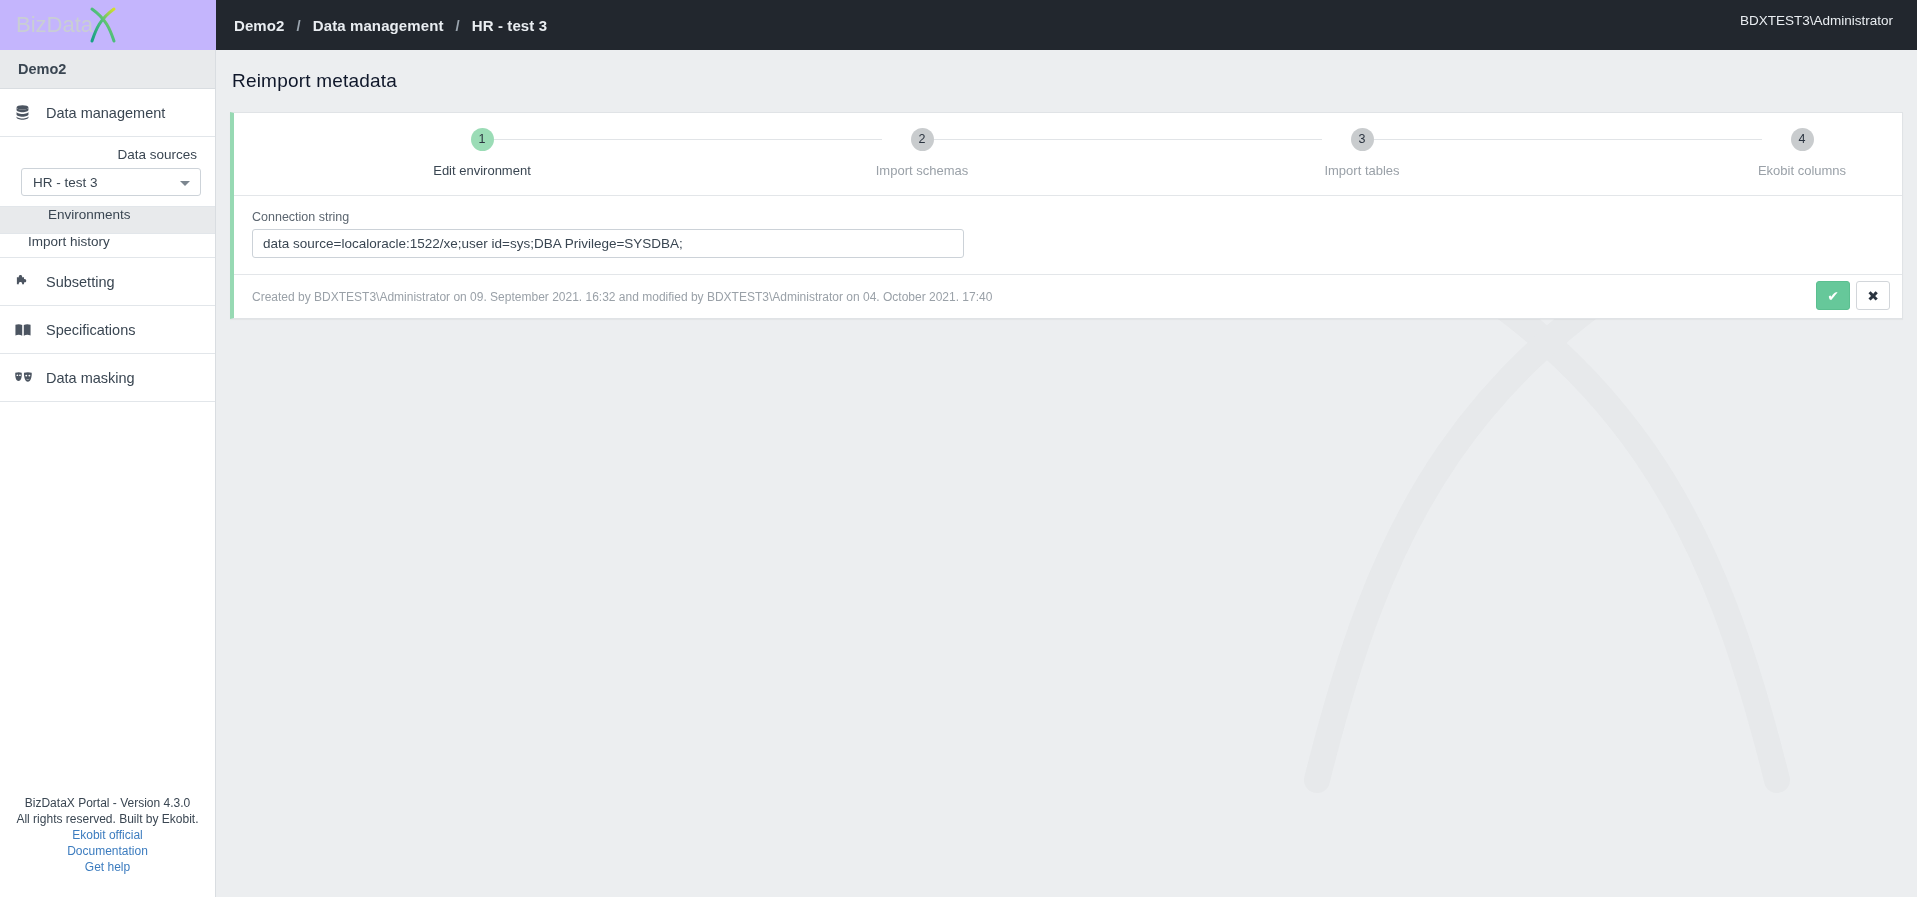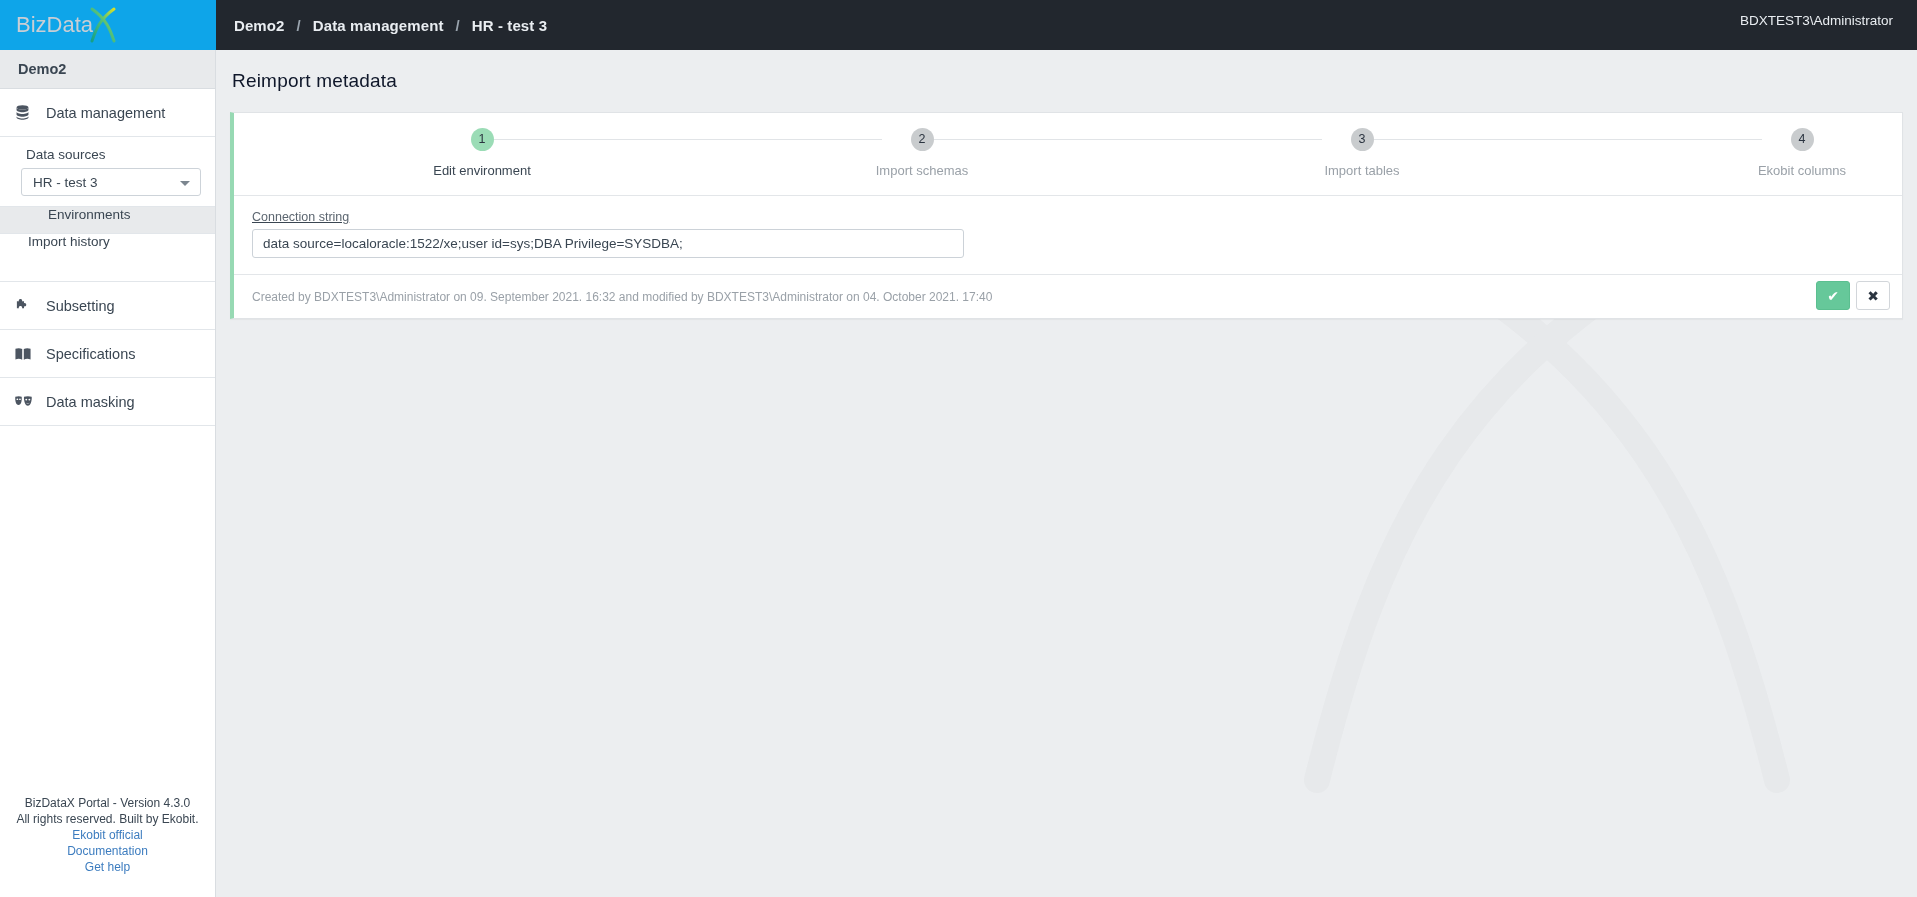--- a/index.html
+++ b/index.html
@@ -26,7 +26,7 @@
   .logo-box {
     width: 216px; height: 50px;
     display: flex; align-items: center; padding-left: 14px;
-    background: #0ea5e9;
+    background: #c4b5fd;
   }
   .logo-svg { display: block; }
   .breadcrumb {

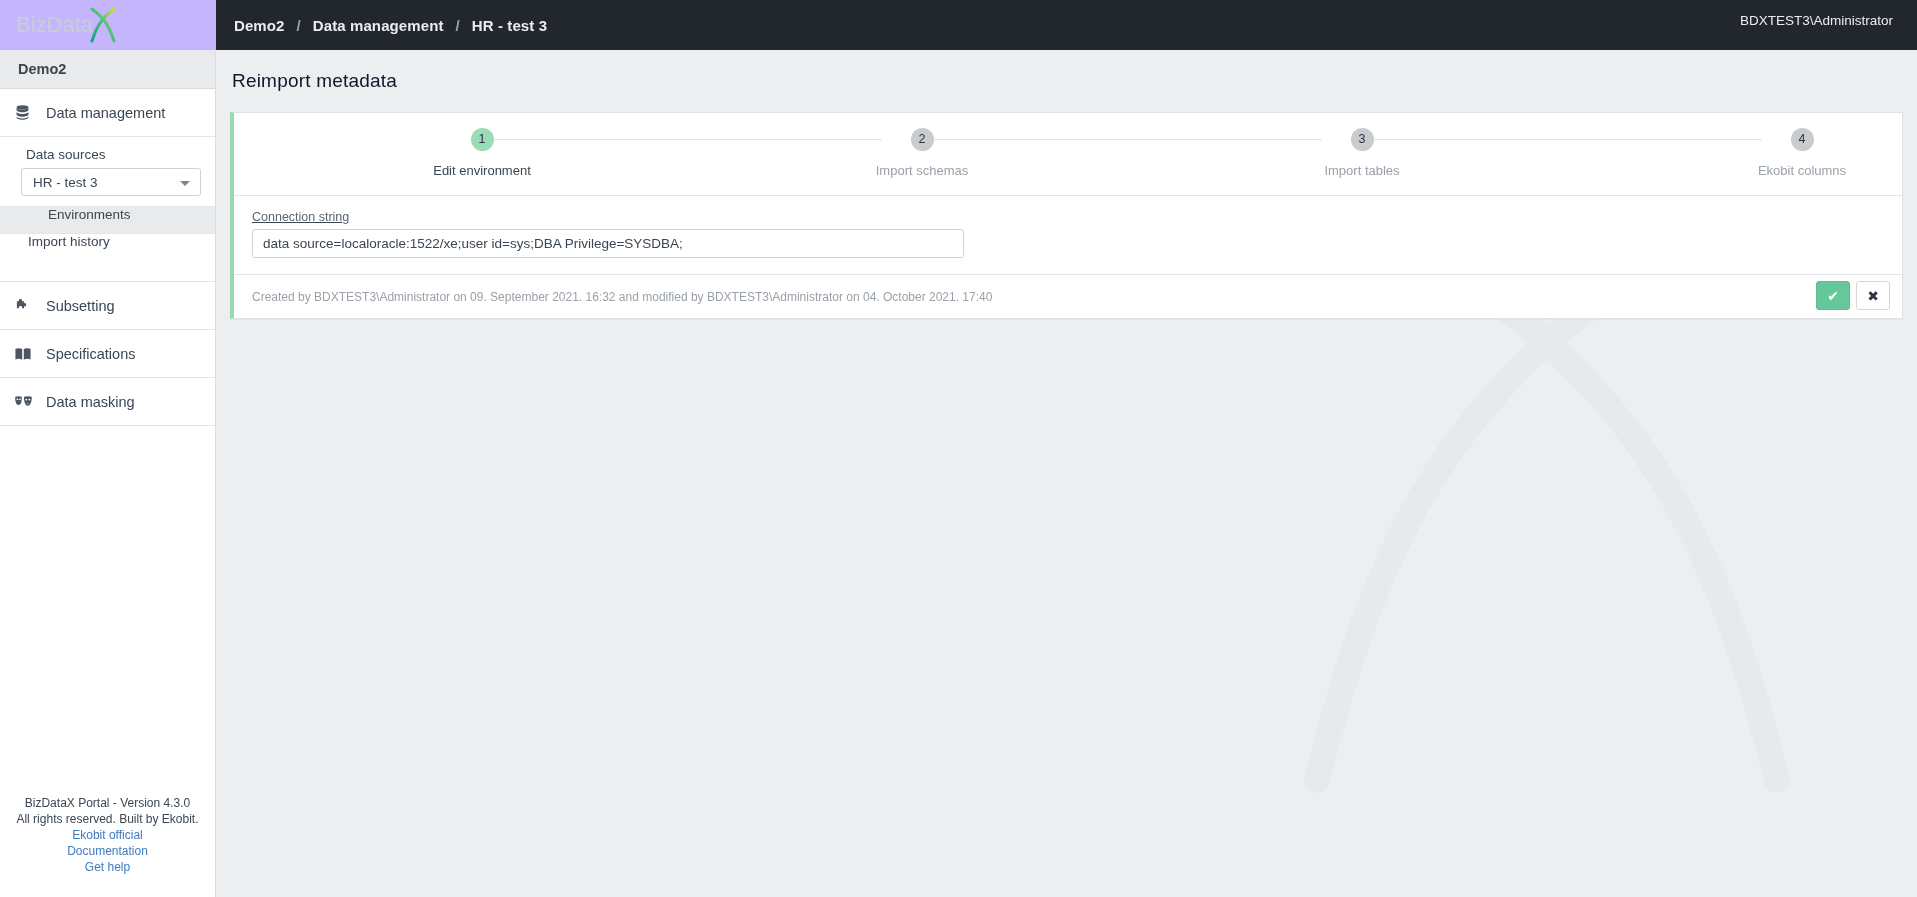--- a/index.html
+++ b/index.html
@@ -77,6 +77,7 @@
   .side-sub-label {
     font-size: 13.5px; color: #3a4652;
     padding: 10px 0 6px 8px;
+    text-align: right;
   }
   .select-box {
     position: relative;

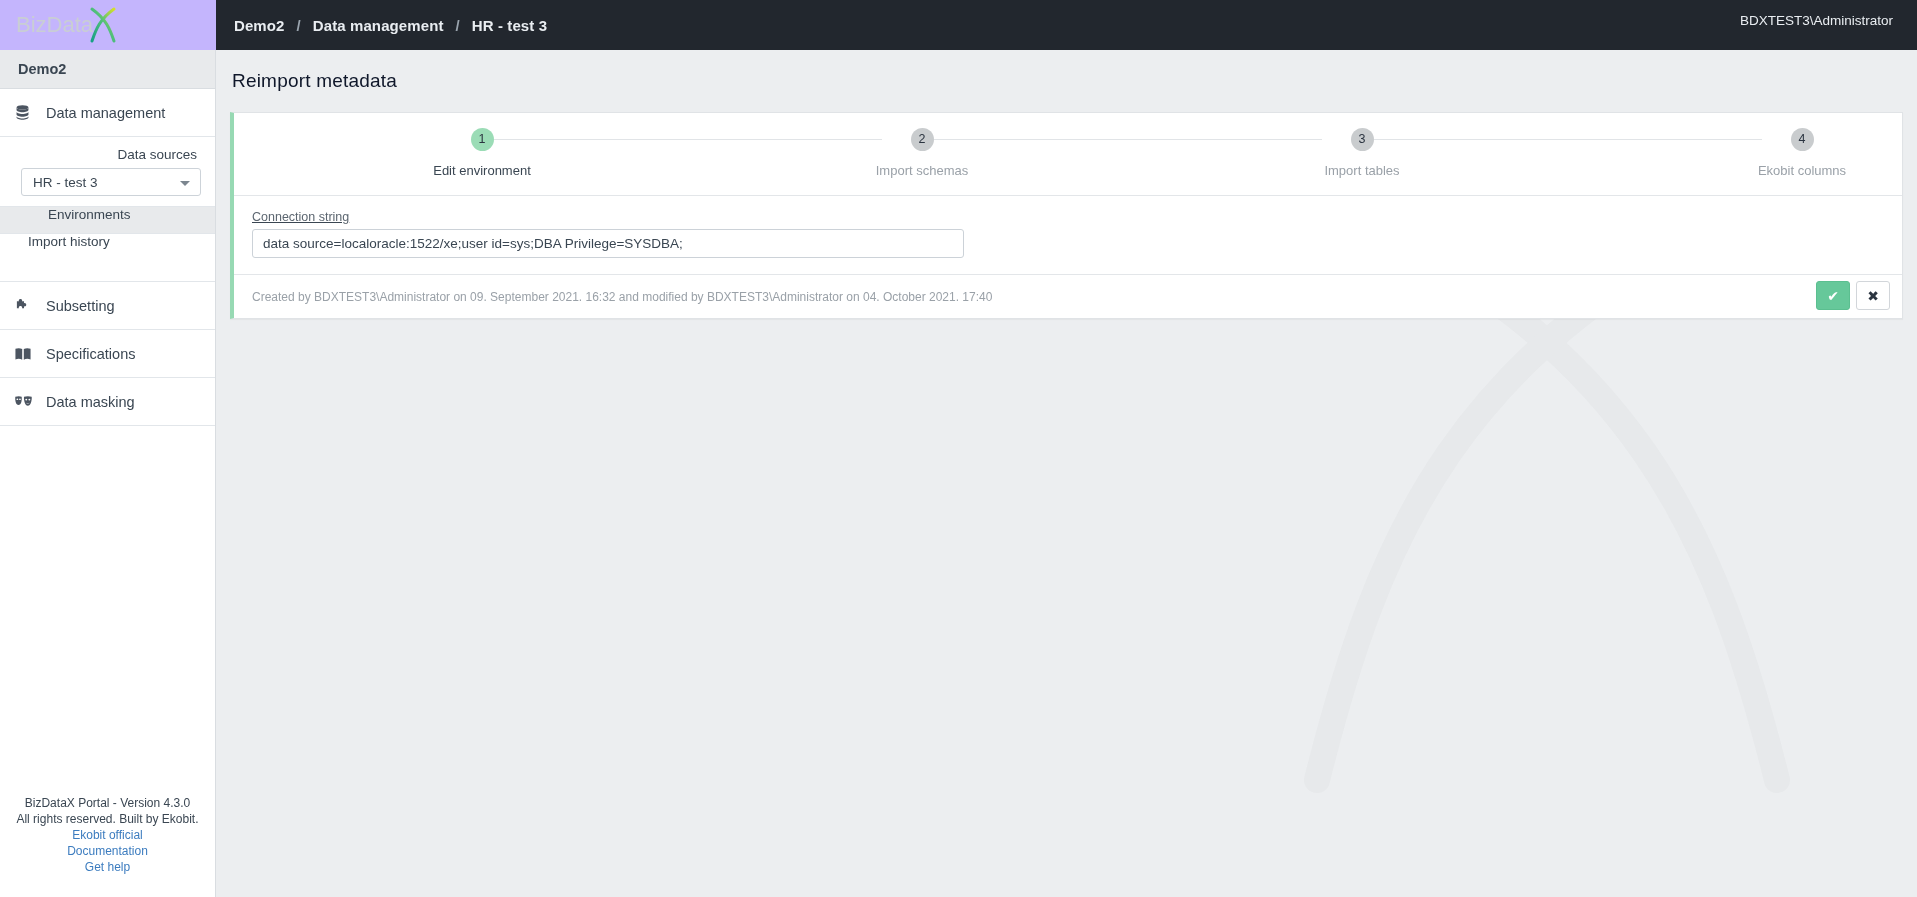--- a/index.html
+++ b/index.html
@@ -177,7 +177,7 @@
   }
 
   
-  .form-area { padding: 14px 8px 16px 18px; border-bottom: 1px solid #e3e6e9; text-decoration: underline; }
+  .form-area { padding: 14px 8px 16px 18px; border-bottom: 1px solid #e3e6e9; }
   .field-label { font-size: 12.5px; color: #5c6670; margin-bottom: 5px; }
   .text-input {
     width: 712px; height: 29px;

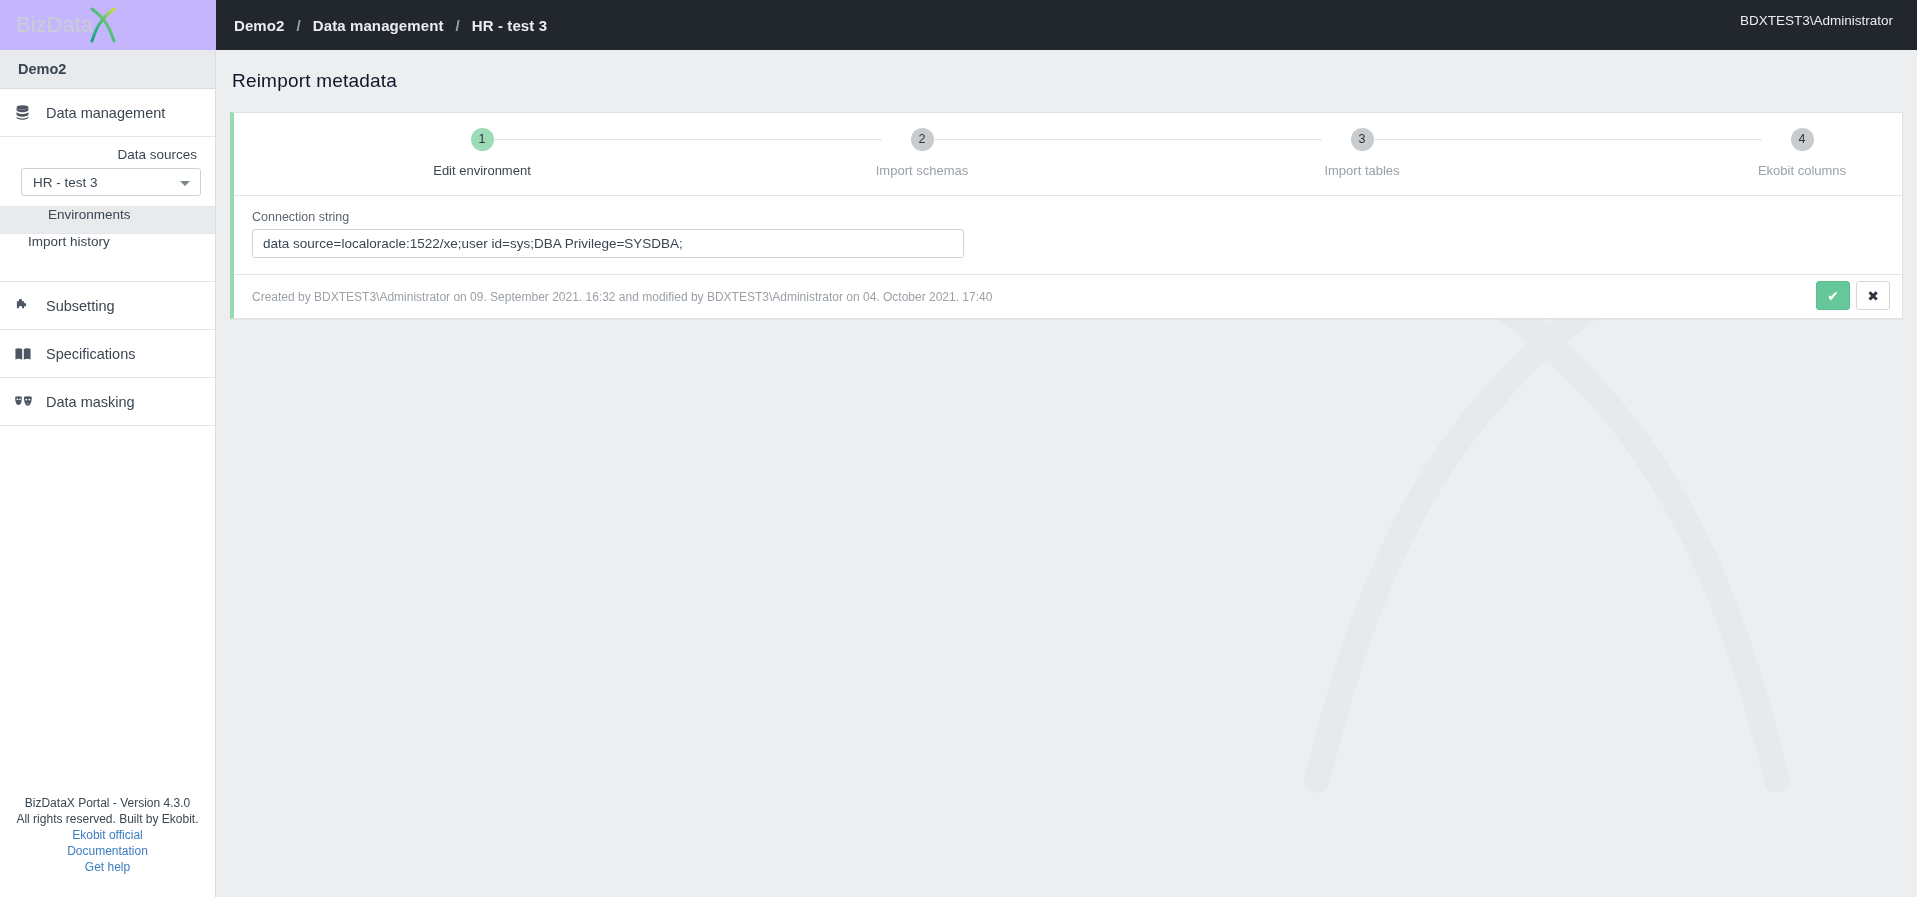--- a/index.html
+++ b/index.html
@@ -104,7 +104,7 @@
     cursor: pointer;
   }
   .side-link.active { background: #e8eaec; padding-left: 48px; }
-  .side-link.plain { padding-left: 28px; height: 48px; }
+  .side-link.plain { padding-left: 28px; height: 24px; }
 
   
   .side-footer {

